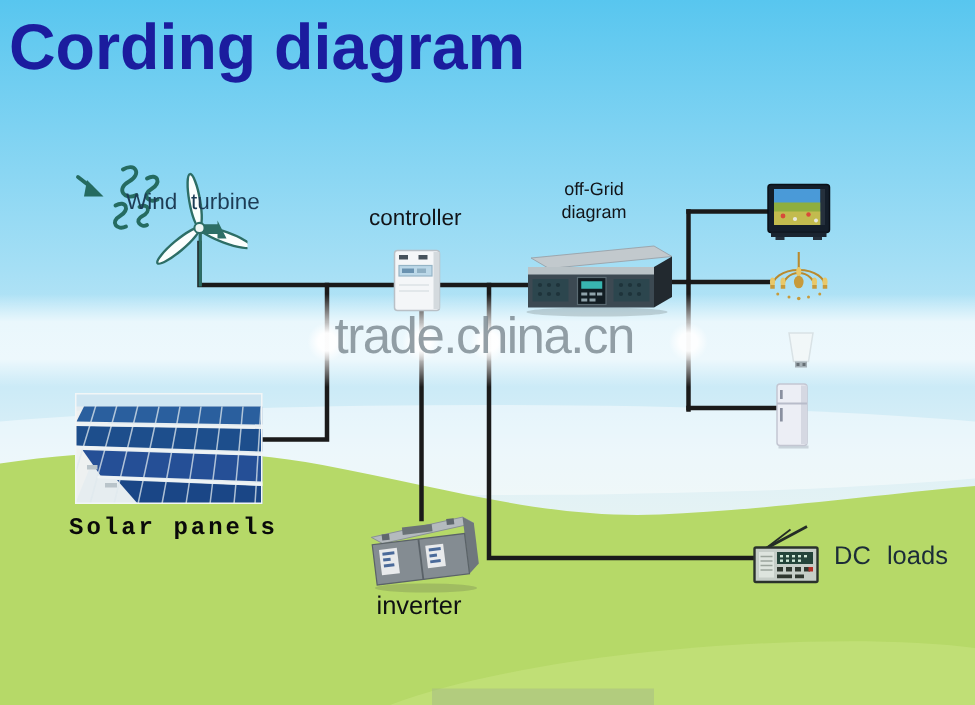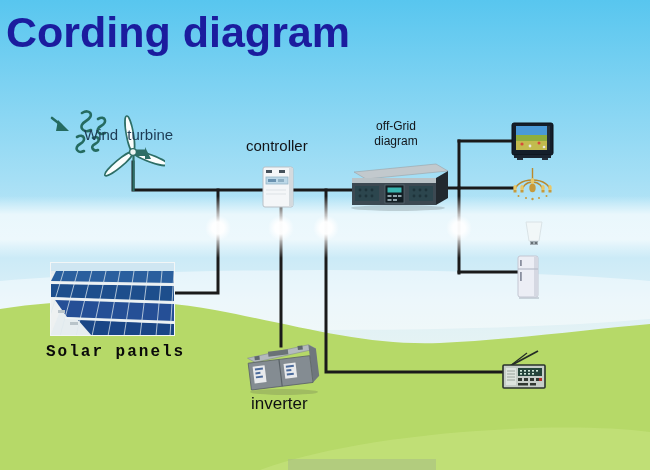--- a/index.html
+++ b/index.html
@@ -281,6 +281,7 @@
   </svg>
 
   <div id="title" class="abs">Cording diagram</div>
+  <div id="watermark" class="abs">trade.china.cn</div>
   <div id="lbl-wind" class="abs lbl">Wind turbine</div>
   <div id="lbl-controller" class="abs lbl">controller</div>
   <div id="lbl-inverter" class="abs lbl">

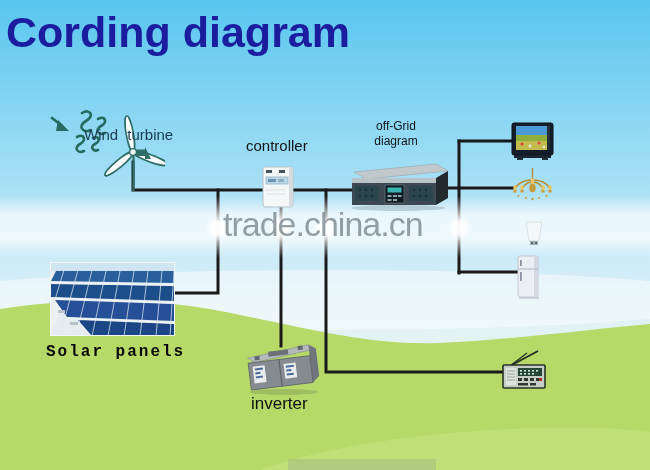--- a/index.html
+++ b/index.html
@@ -290,6 +290,7 @@
   </div>
   <div id="lbl-solar" class="abs lbl">Solar panels</div>
   <div id="lbl-batteries" class="abs lbl">inverter</div>
+  <div id="lbl-dcloads" class="abs lbl">DC loads</div>
 
 </div>
 

